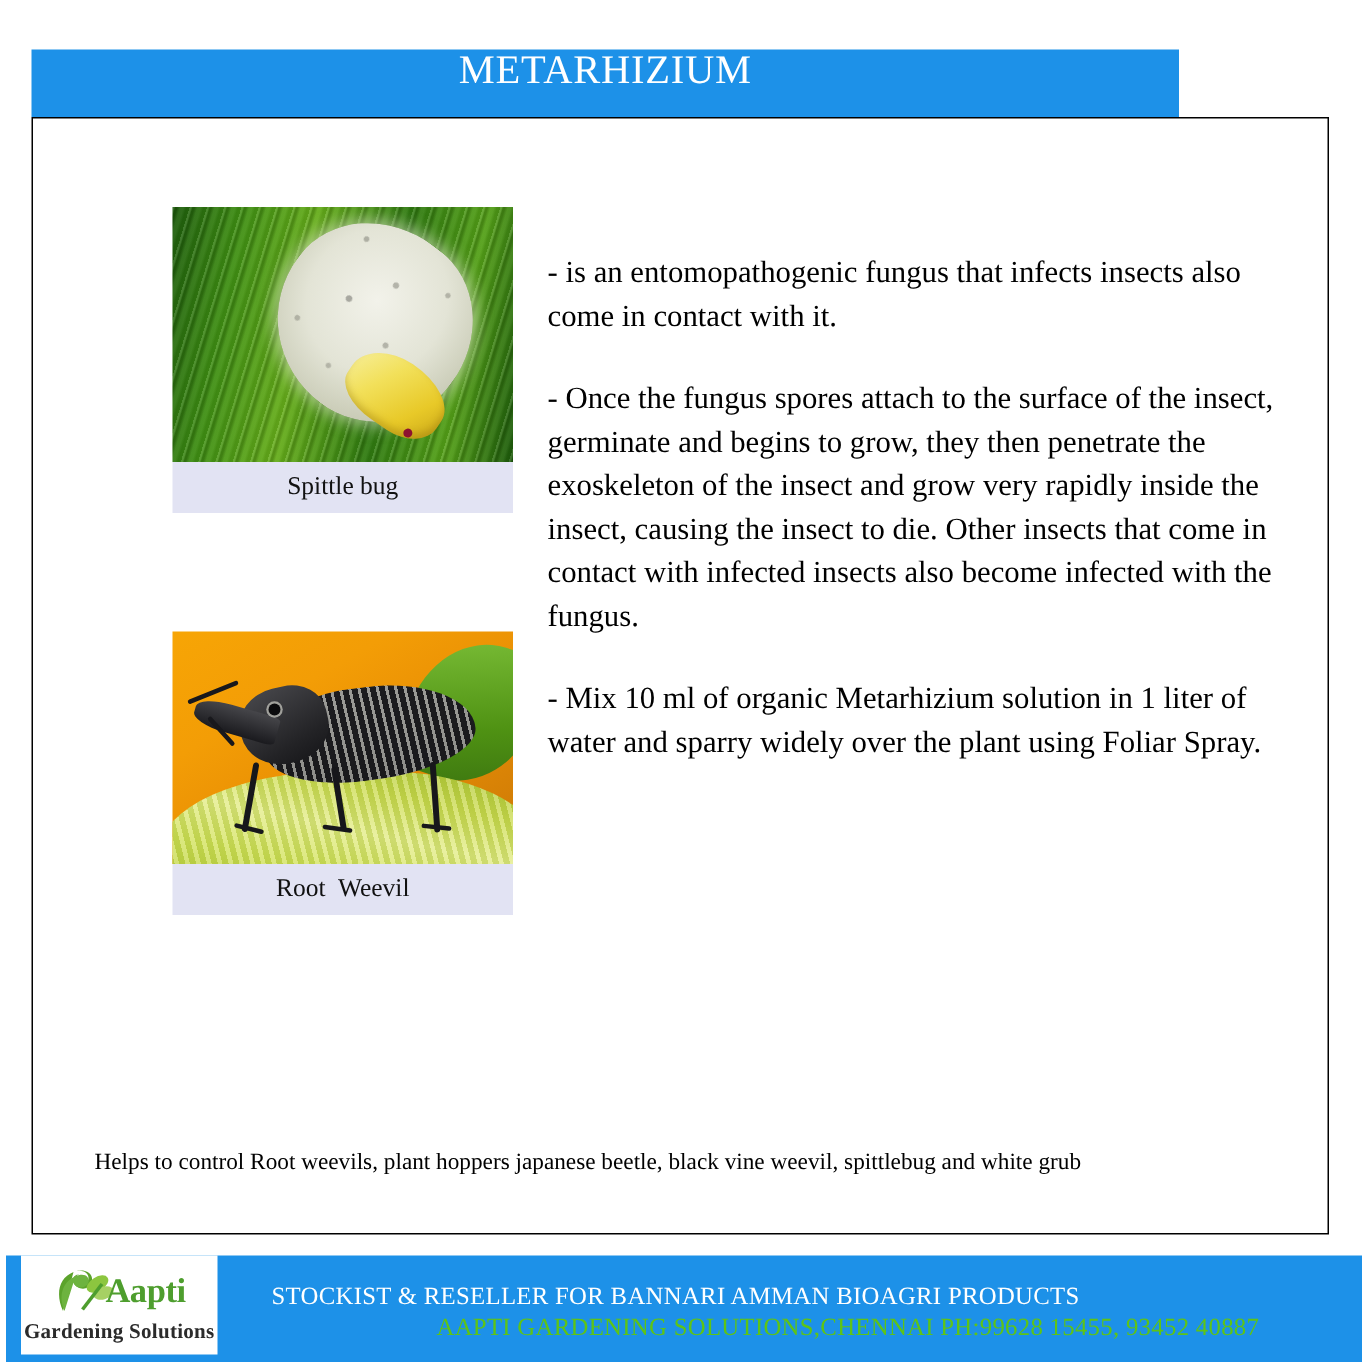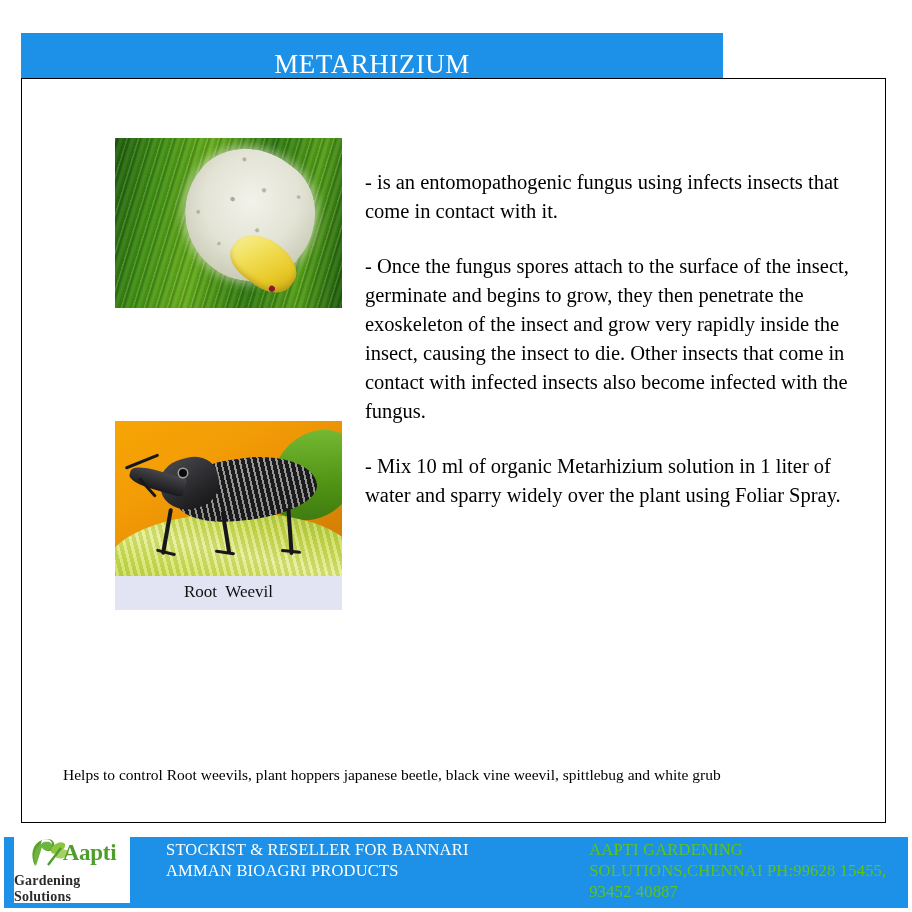--- a/index.html
+++ b/index.html
@@ -20,11 +20,11 @@
     position: absolute;
     left: 21px;
     top: 33px;
-    width: 702px;
+    width: 765px;
     height: 45px;
     background: #1D91E8;
     display: flex;
-    align-items: flex-end;
+    align-items: flex-start;
     justify-content: center;
   }
   .title-bar .title-text {

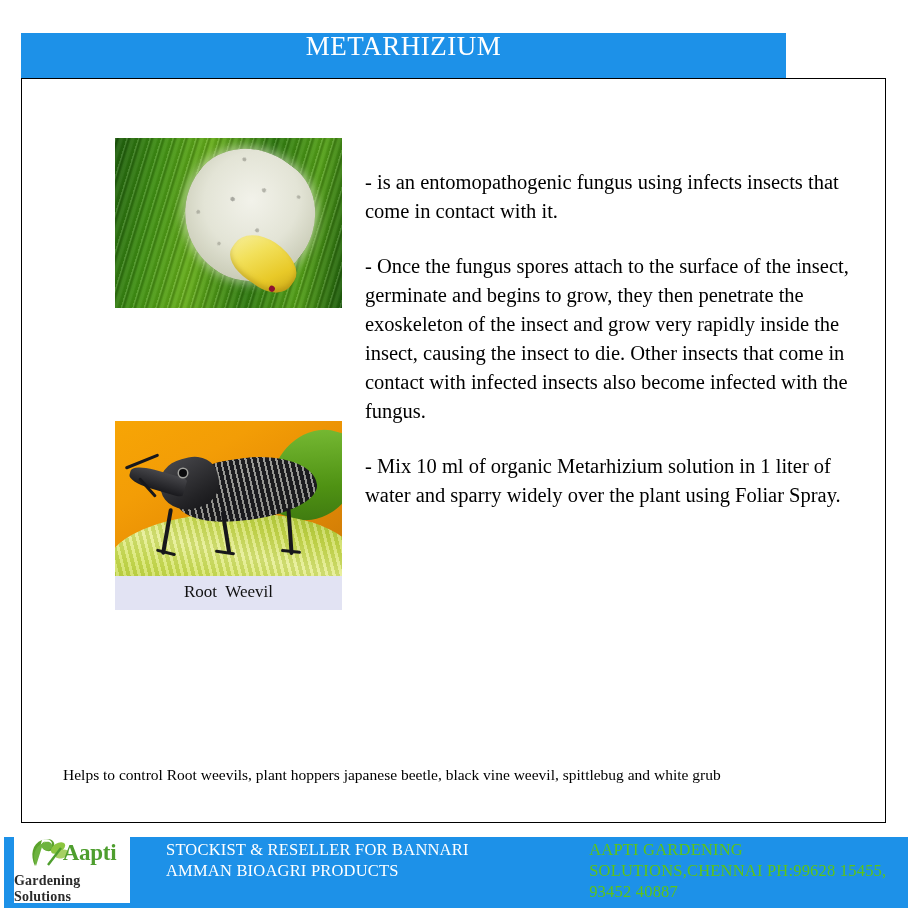--- a/index.html
+++ b/index.html
@@ -379,7 +379,7 @@
     </div>
 
     <div class="text-column">
-      <p class="para">- is an entomopathogenic fungus using infects insects that come in contact with it.</p>
+      <p class="para">- is an entomopathogenic fungus that infects insects also come in contact with it.</p>
       <p class="para">- Once the fungus spores attach to the surface of the insect, germinate and begins to grow, they then penetrate the exoskeleton of the insect and grow very rapidly inside the insect, causing the insect to die. Other insects that come in contact with infected insects also become infected with the fungus.</p>
       <p class="para">- Mix 10 ml of organic Metarhizium solution in 1 liter of water and sparry widely over the plant using Foliar Spray.</p>
     </div>

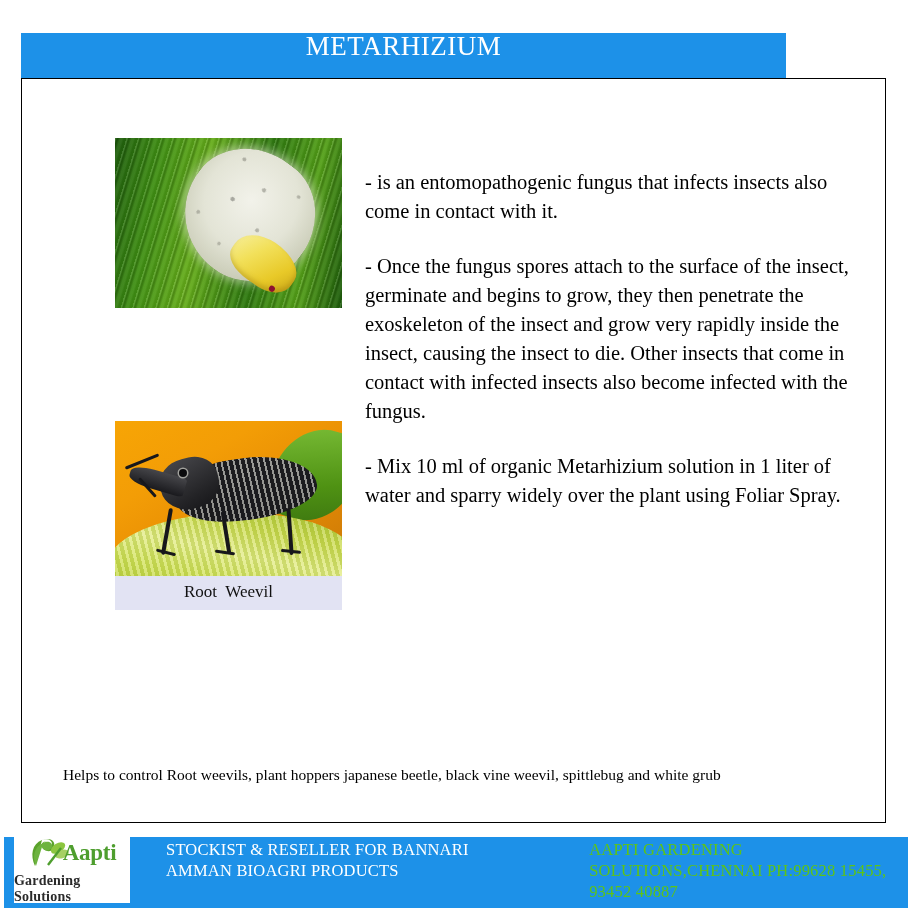--- a/index.html
+++ b/index.html
@@ -356,6 +356,7 @@
           <div class="nymph-eye"></div>
         </div>
       </div>
+      <div class="caption">Spittle bug</div>
     </div>
 
     <div class="figure figure-2">

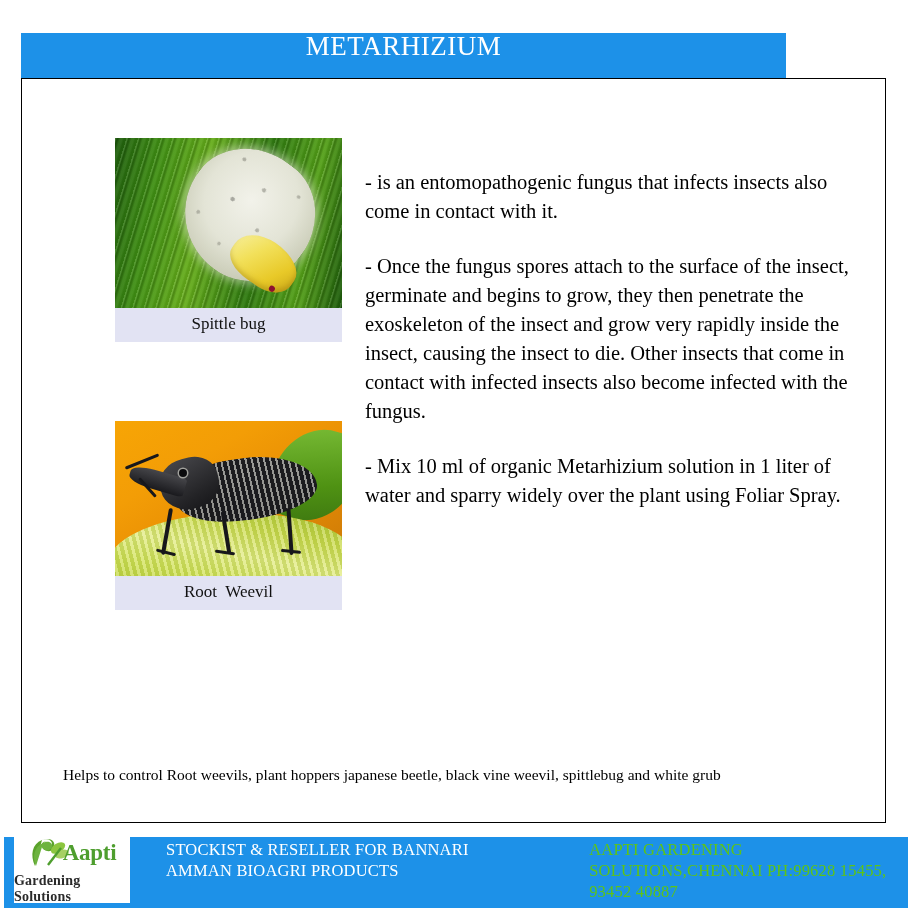--- a/index.html
+++ b/index.html
@@ -282,7 +282,7 @@
     align-items: stretch;
   }
   .logo-box {
-    width: 116px;
+    width: 131px;
     margin: 0 0 5px 10px;
     background: #ffffff;
     display: flex;

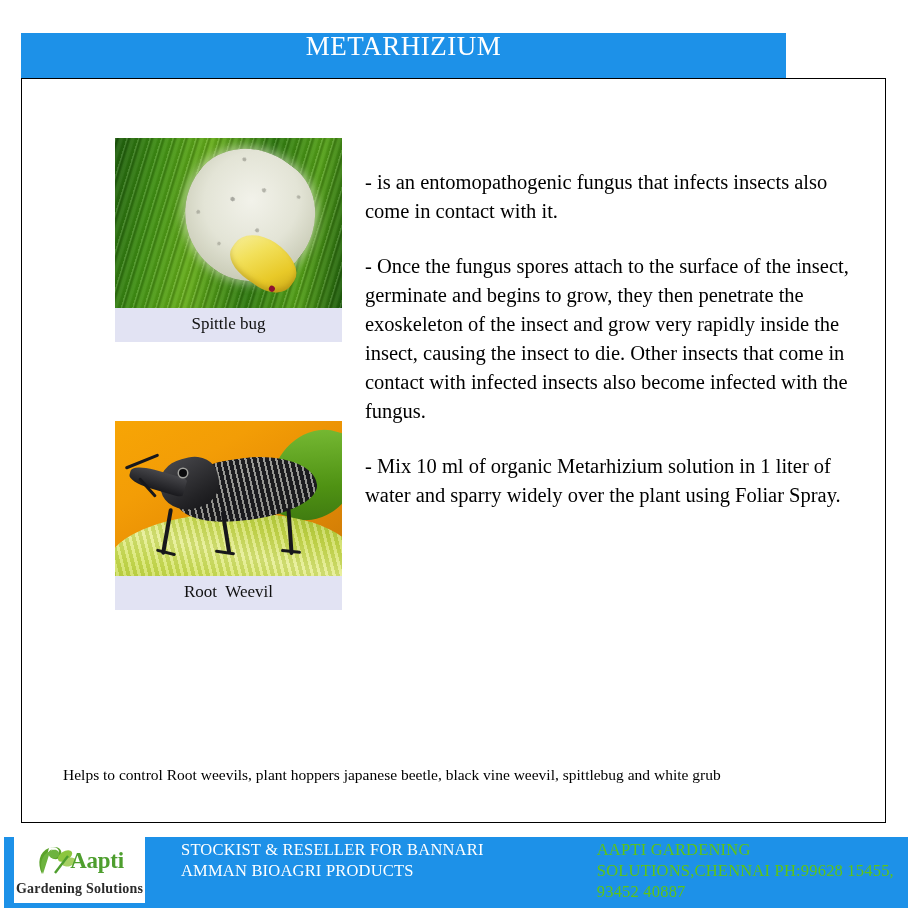--- a/index.html
+++ b/index.html
@@ -318,7 +318,7 @@
   .footer-text {
     flex: 1 1 auto;
     display: flex;
-    flex-direction: row;
+    flex-direction: column;
     justify-content: center;
     padding-left: 36px;
     padding-top: 2px;

